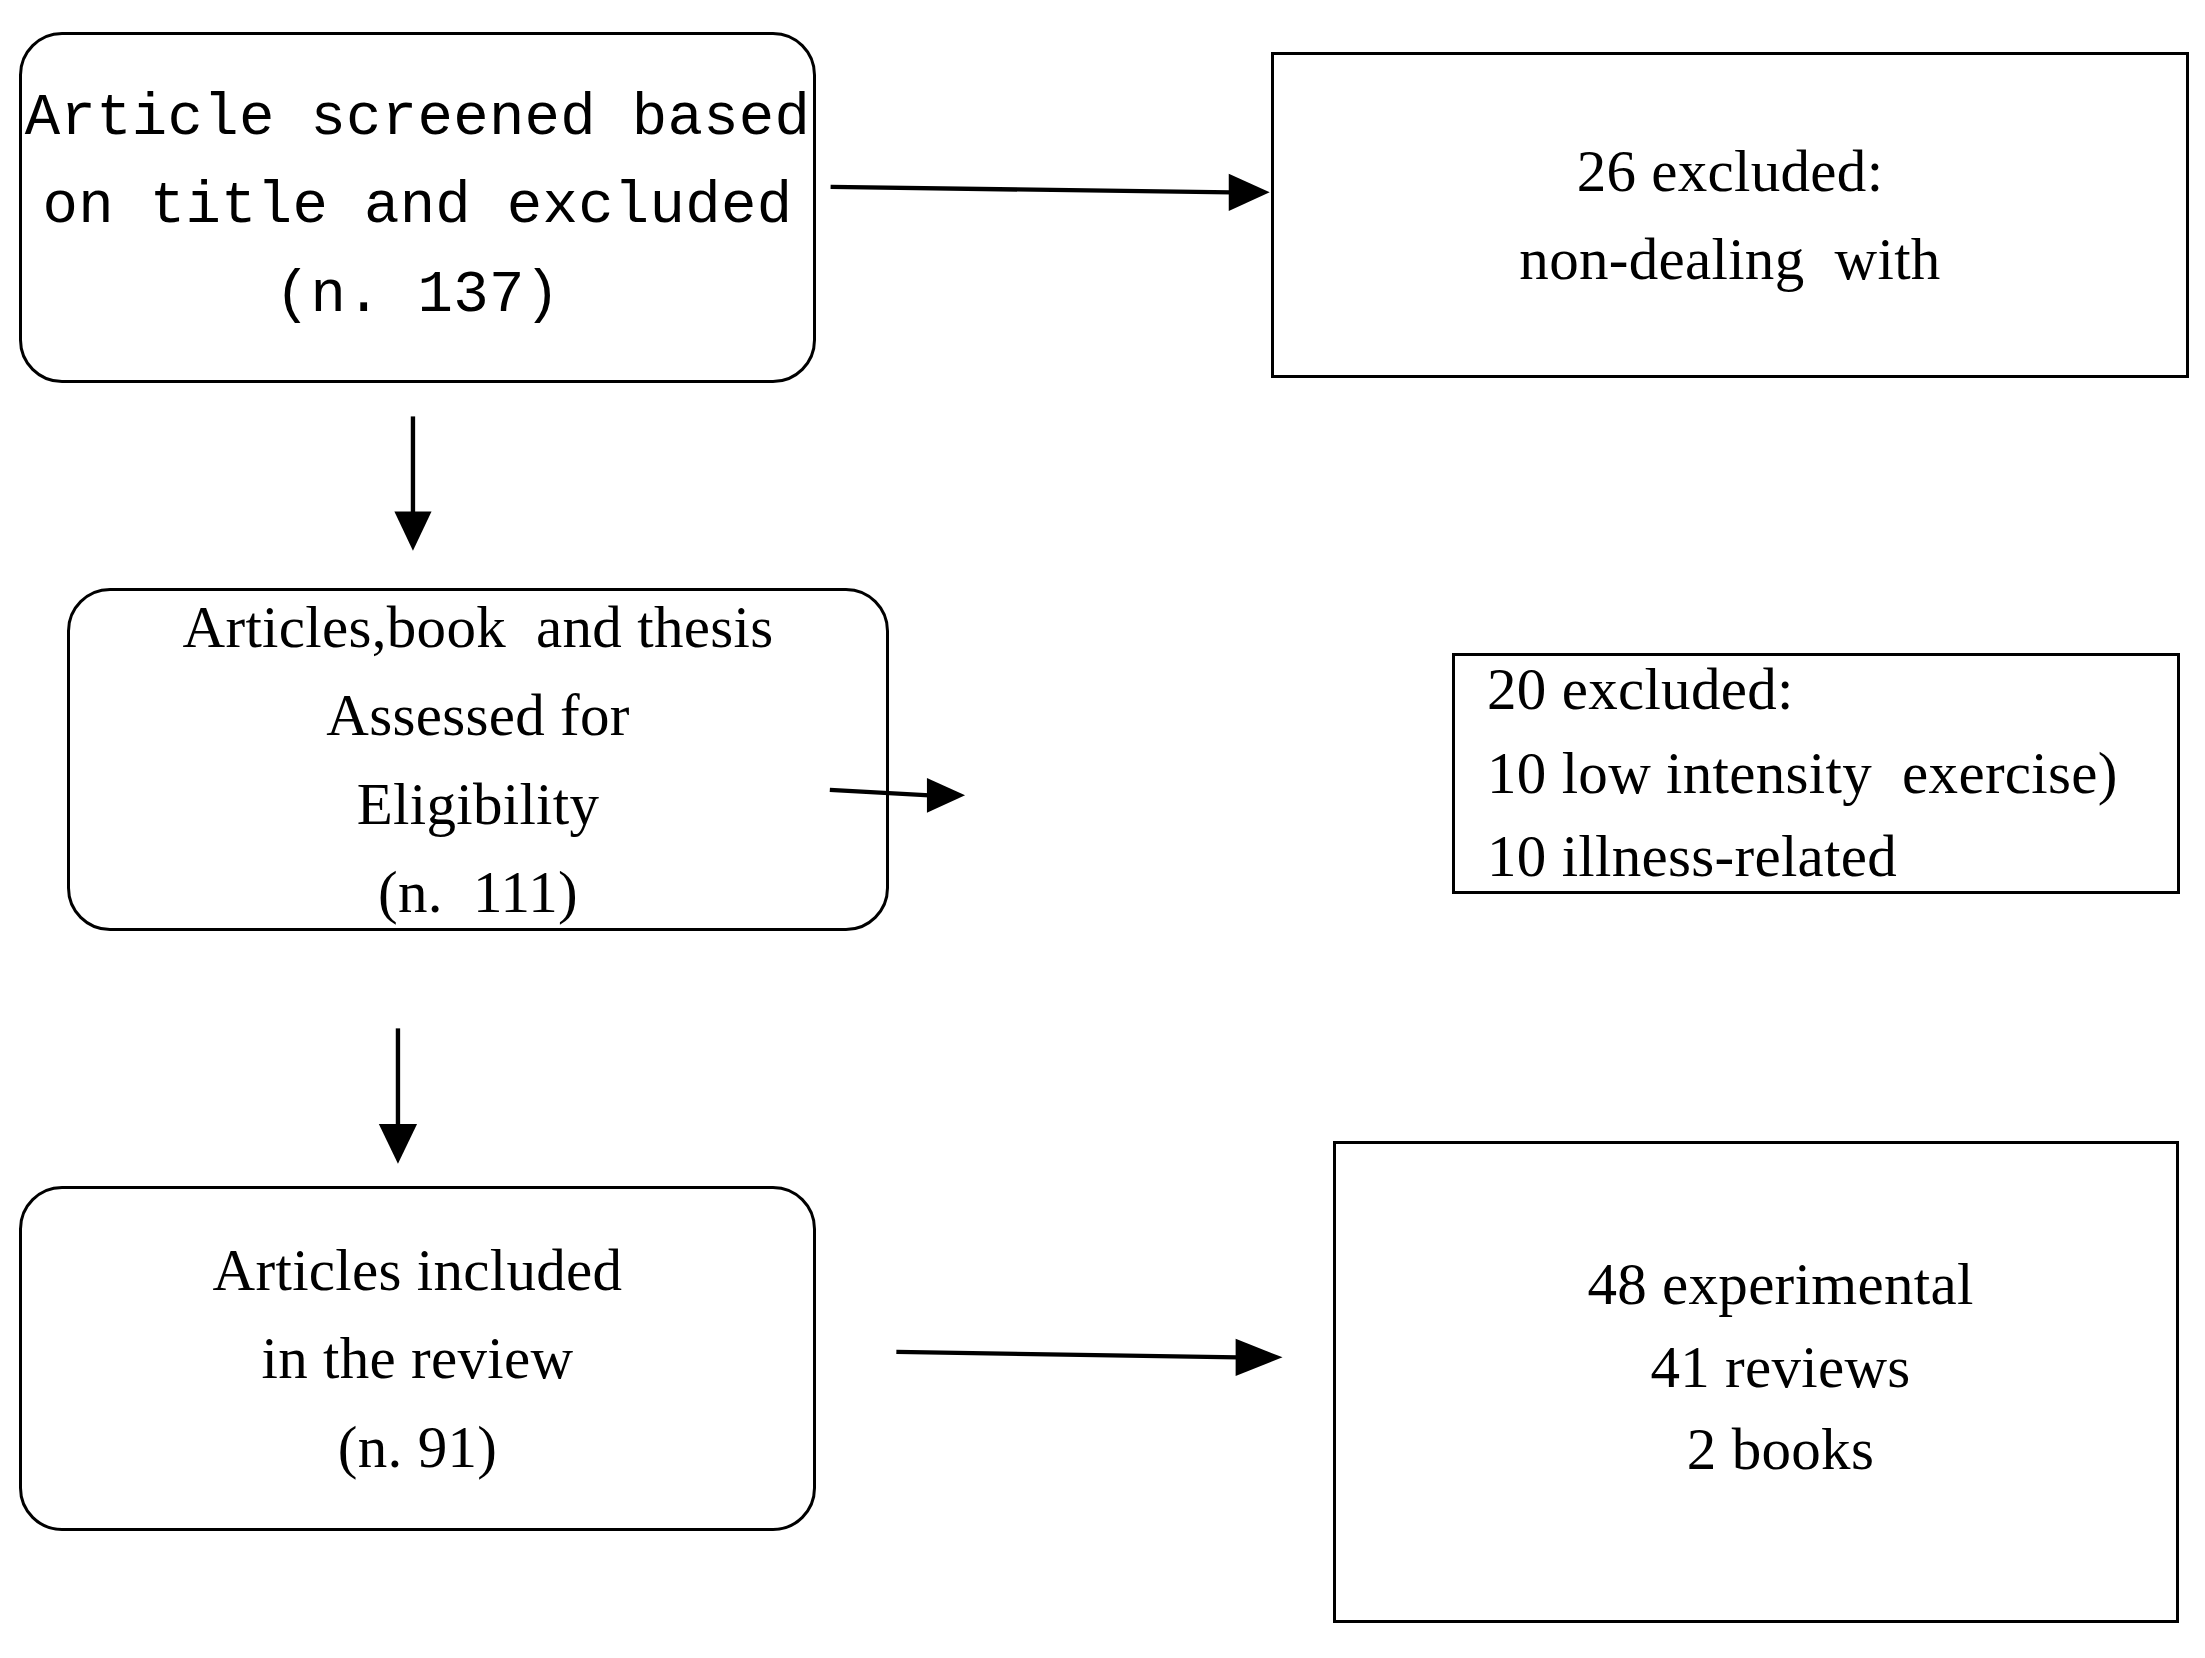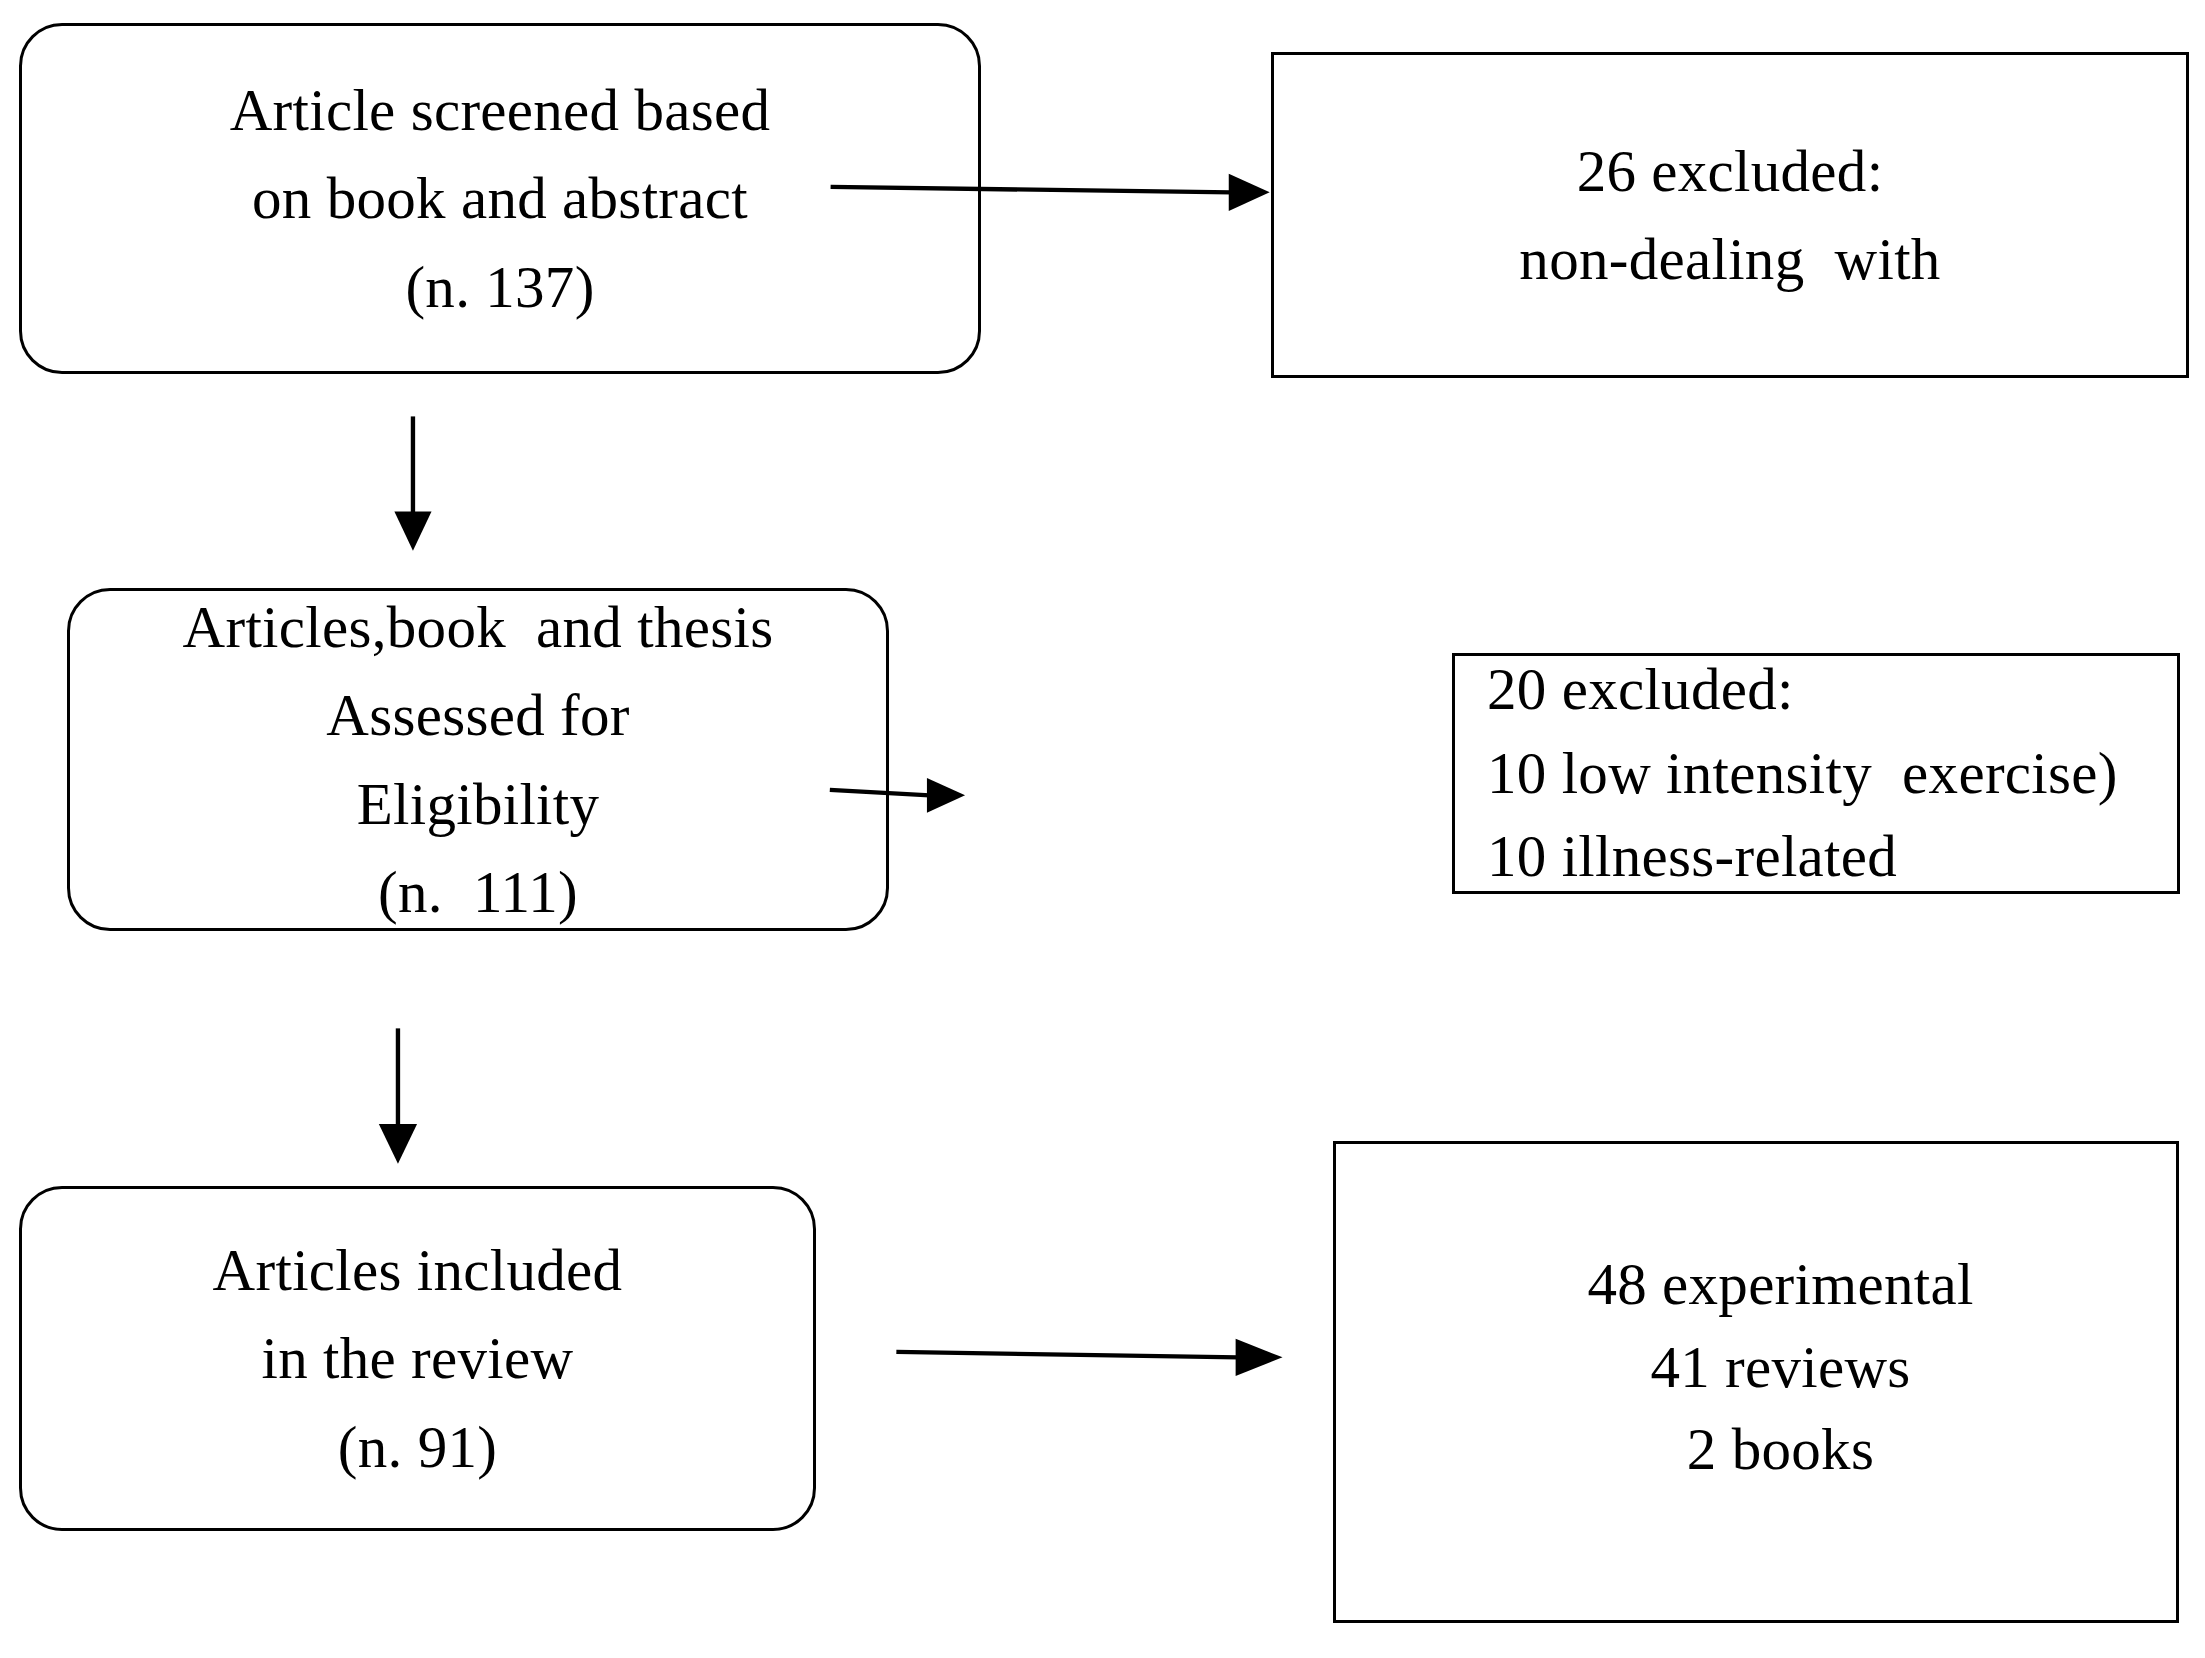--- a/index.html
+++ b/index.html
@@ -40,7 +40,7 @@
   }
 
   
-  #node-screened   { left: 19px;   top: 23px;   width: 962px; height: 351px; }
+  #node-screened   { left: 19px;   top: 32px;   width: 797px; height: 351px; font-family: Liberation Mono, monospace; }
   #node-excluded-1 { left: 1271px; top: 52px;   width: 918px; height: 326px; }
   #node-eligible   { left: 19px;   top: 588px; width: 822px; height: 343px; margin-left: 48px; }
   #node-excluded-2 { left: 1452px; top: 605px; width: 728px; height: 241px; padding-left: 32px; margin-top: 48px; }

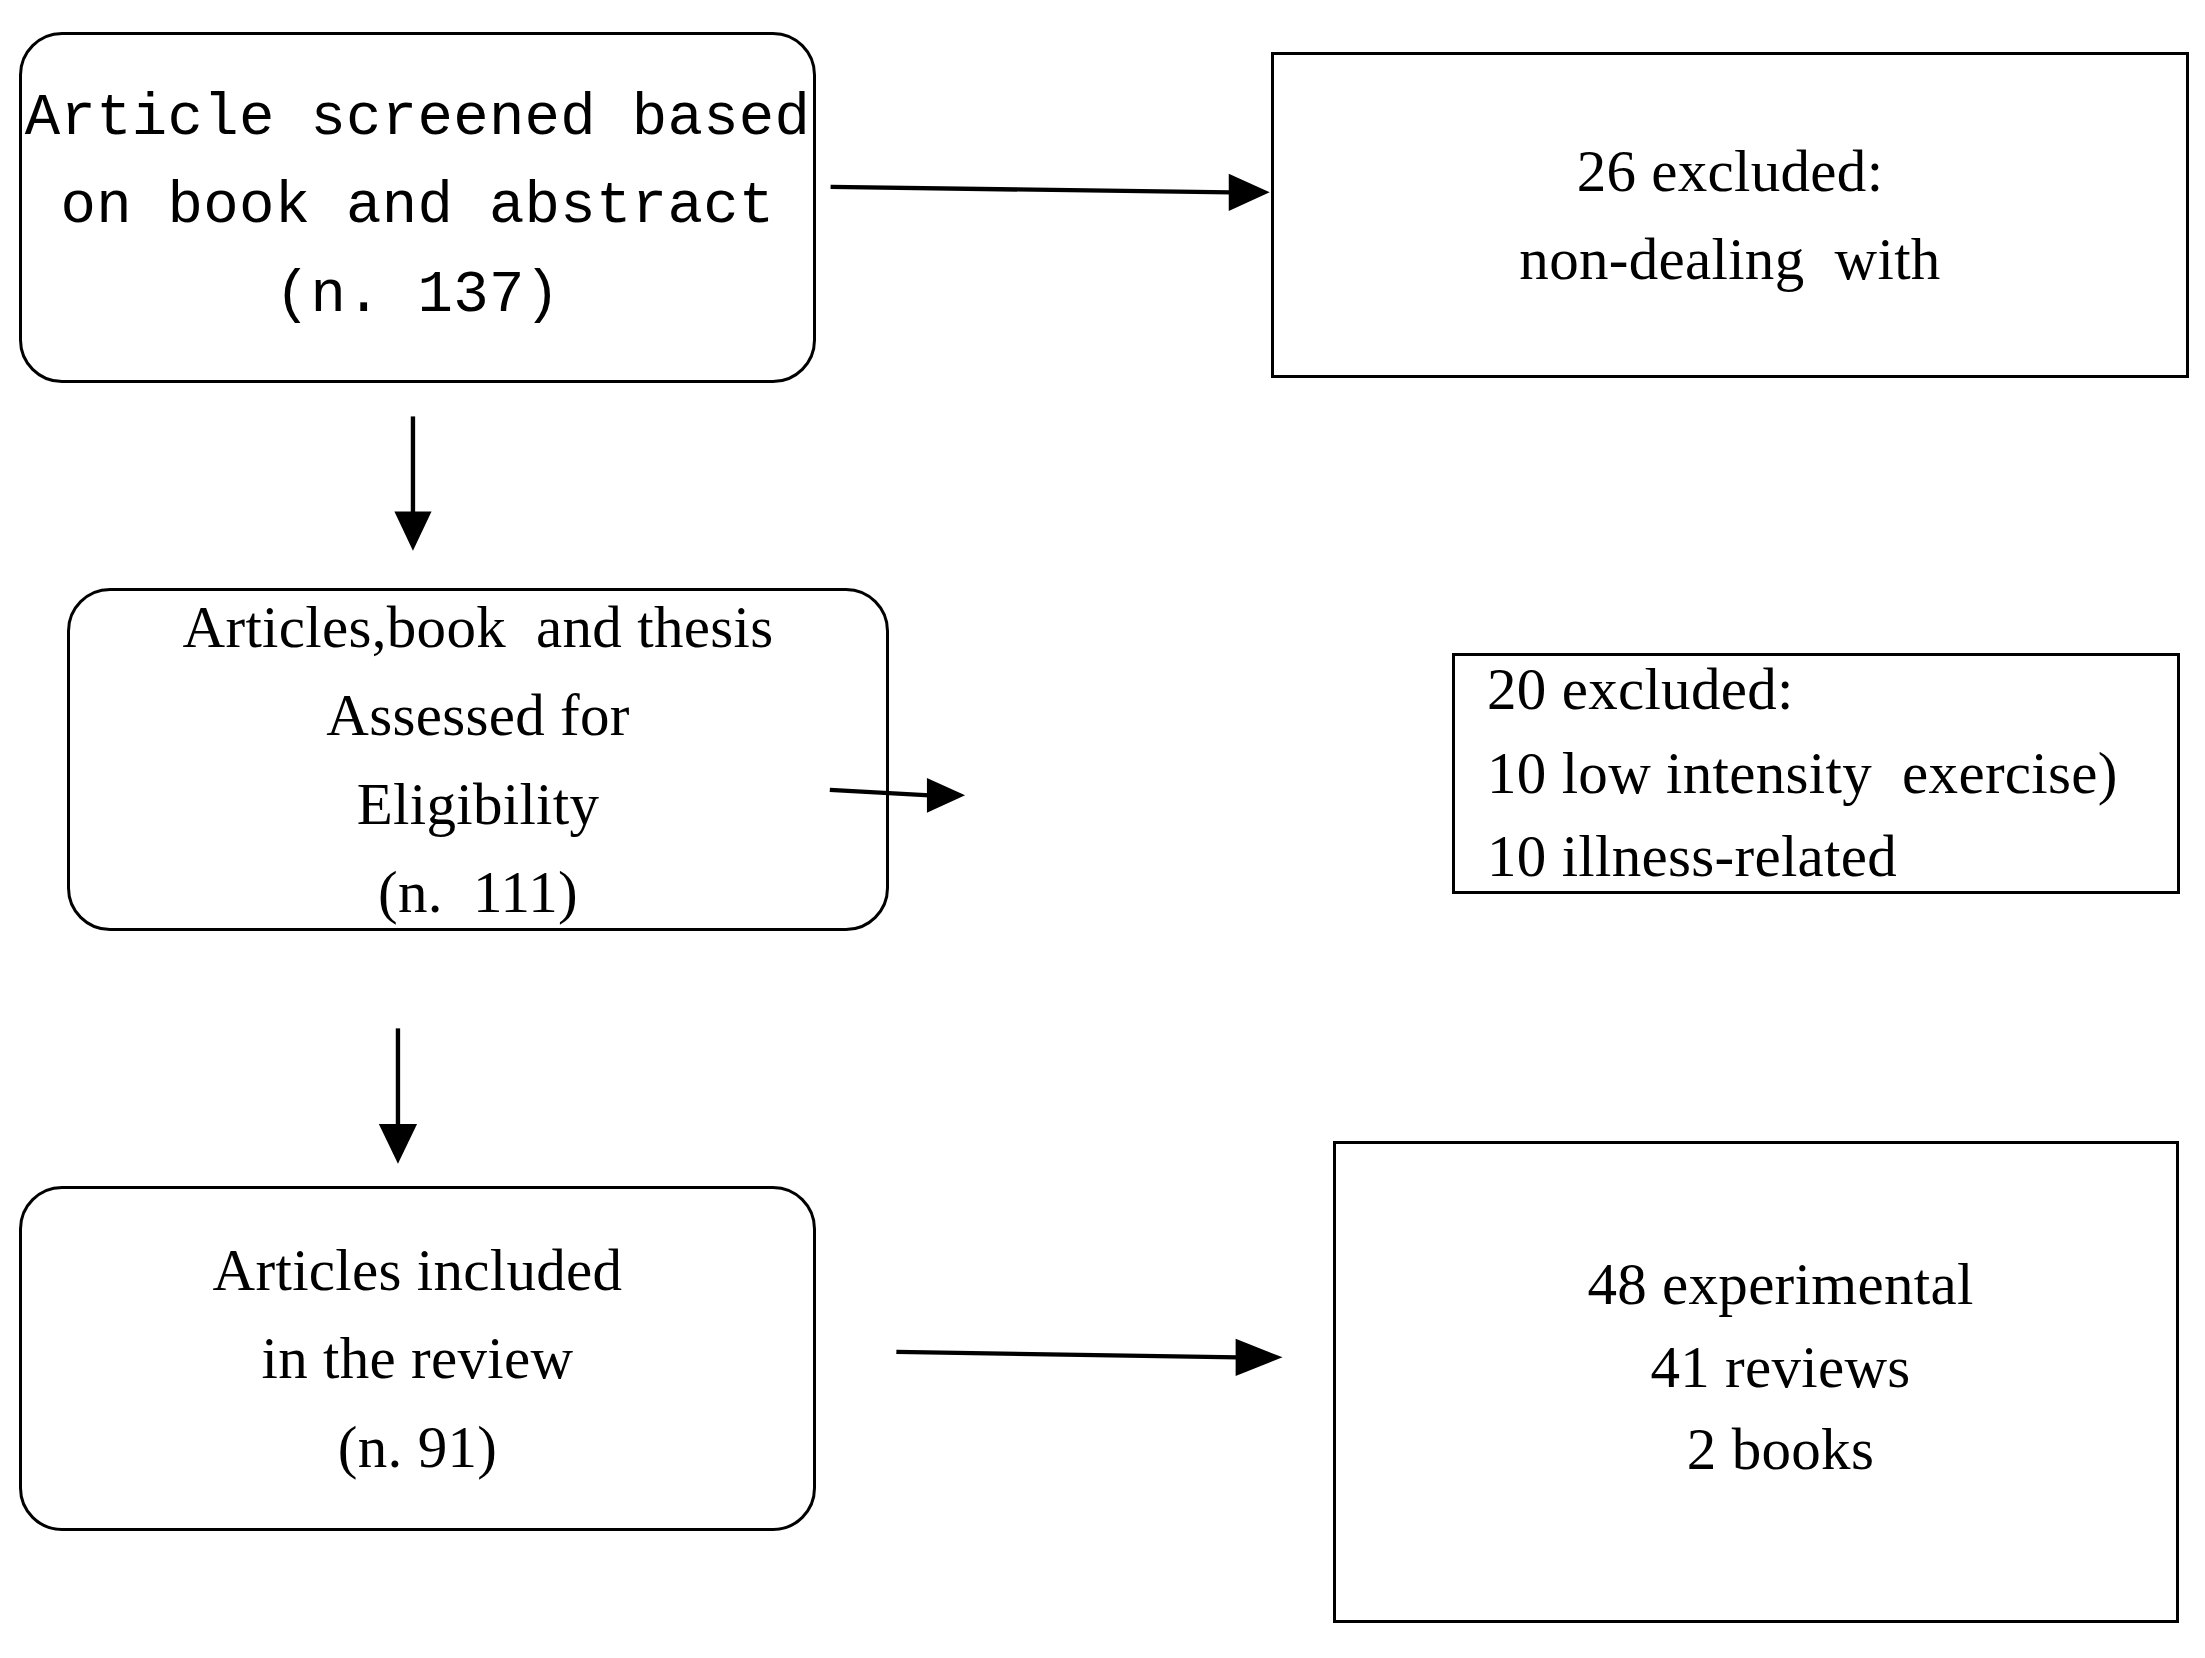--- a/index.html
+++ b/index.html
@@ -62,7 +62,7 @@
 
   <div class="node rounded center" id="node-screened">
     <span class="line">Article screened based</span>
-    <span class="line">on book and abstract</span>
+    <span class="line">on title and excluded</span>
     <span class="line">(n. 137)</span>
   </div>
 

